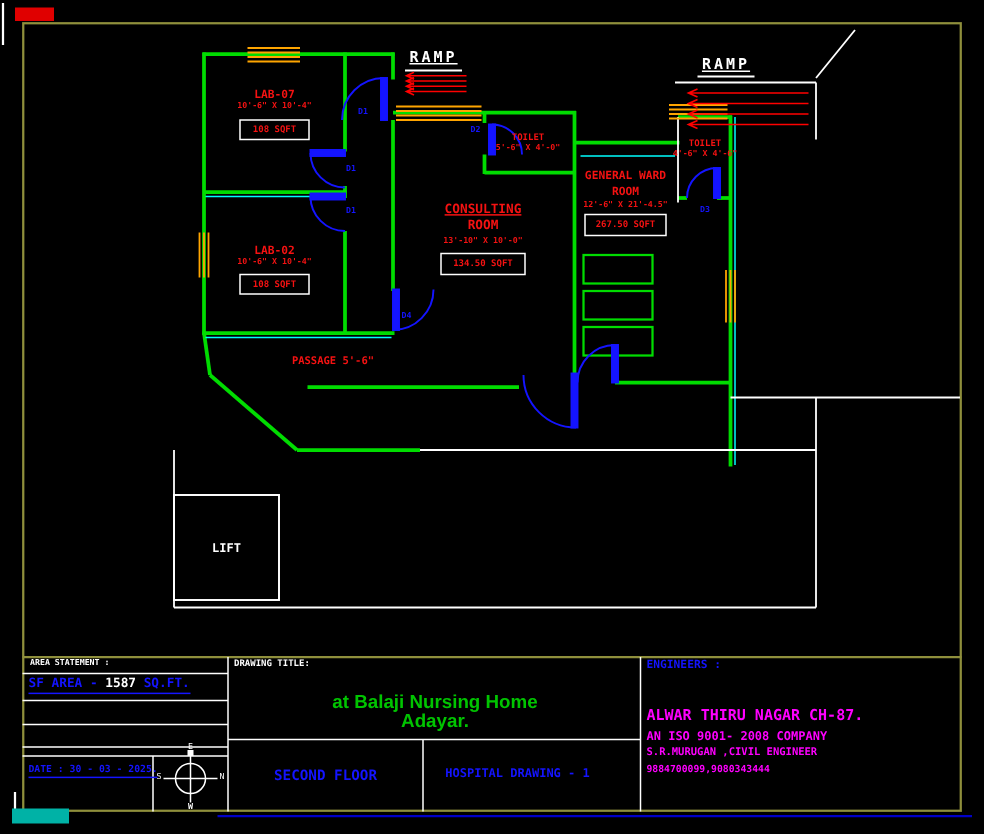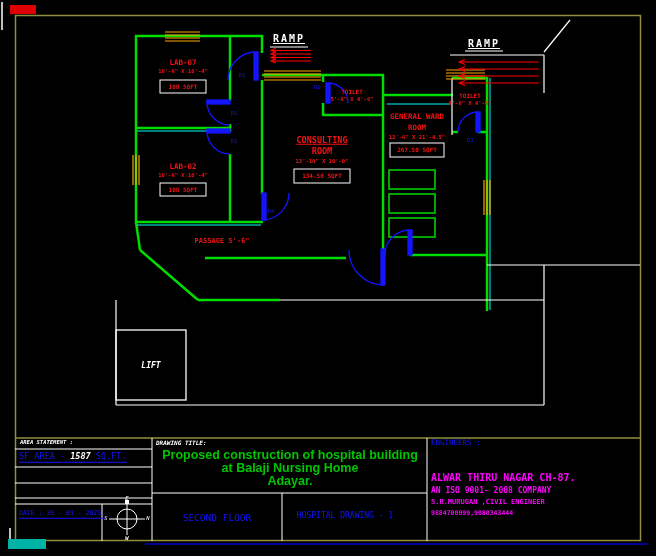--- a/index.html
+++ b/index.html
@@ -10,7 +10,7 @@
   .tl{position:absolute;transform:translateY(-50%);white-space:nowrap;line-height:1;}
   .red{color:#f51212;font-weight:bold;}
   .blue{color:#1414ff;font-weight:normal;}
-  .wht{color:#fff;font-style:italic;}
+  .wht{color:#fff;}
   .mag{color:#ff00ff;font-weight:bold;}
   .grn{color:#00c400;font-weight:bold;font-family:"Liberation Sans",sans-serif;}
   .u{border-bottom:1px solid #1414ff;padding-bottom:1px;}

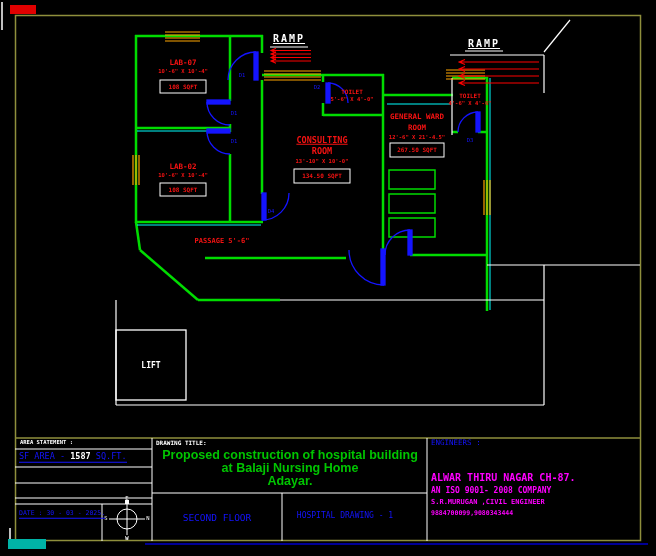--- a/index.html
+++ b/index.html
@@ -9,7 +9,7 @@
   .t{position:absolute;transform:translate(-50%,-50%);white-space:nowrap;line-height:1;}
   .tl{position:absolute;transform:translateY(-50%);white-space:nowrap;line-height:1;}
   .red{color:#f51212;font-weight:bold;}
-  .blue{color:#1414ff;font-weight:normal;}
+  .blue{color:#1414ff;font-weight:bold;}
   .wht{color:#fff;}
   .mag{color:#ff00ff;font-weight:bold;}
   .grn{color:#00c400;font-weight:bold;font-family:"Liberation Sans",sans-serif;}

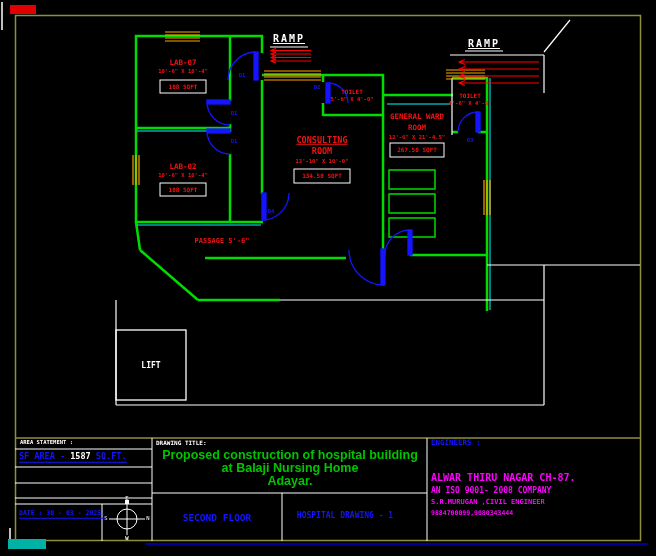--- a/index.html
+++ b/index.html
@@ -216,7 +216,6 @@
 <span class="t wht" style="left:106px;top:519px;font-size:5.5px;">S</span>
 
 <span class="tl wht" style="left:156px;top:443px;font-size:6px;font-weight:bold;">DRAWING TITLE:</span>
-<span class="t grn" style="left:290px;top:455px;font-size:12.5px;">Proposed construction of hospital building</span>
 <span class="t grn" style="left:290px;top:468px;font-size:12.5px;">at Balaji Nursing Home</span>
 <span class="t grn" style="left:290px;top:481px;font-size:12.5px;">Adayar.</span>
 

